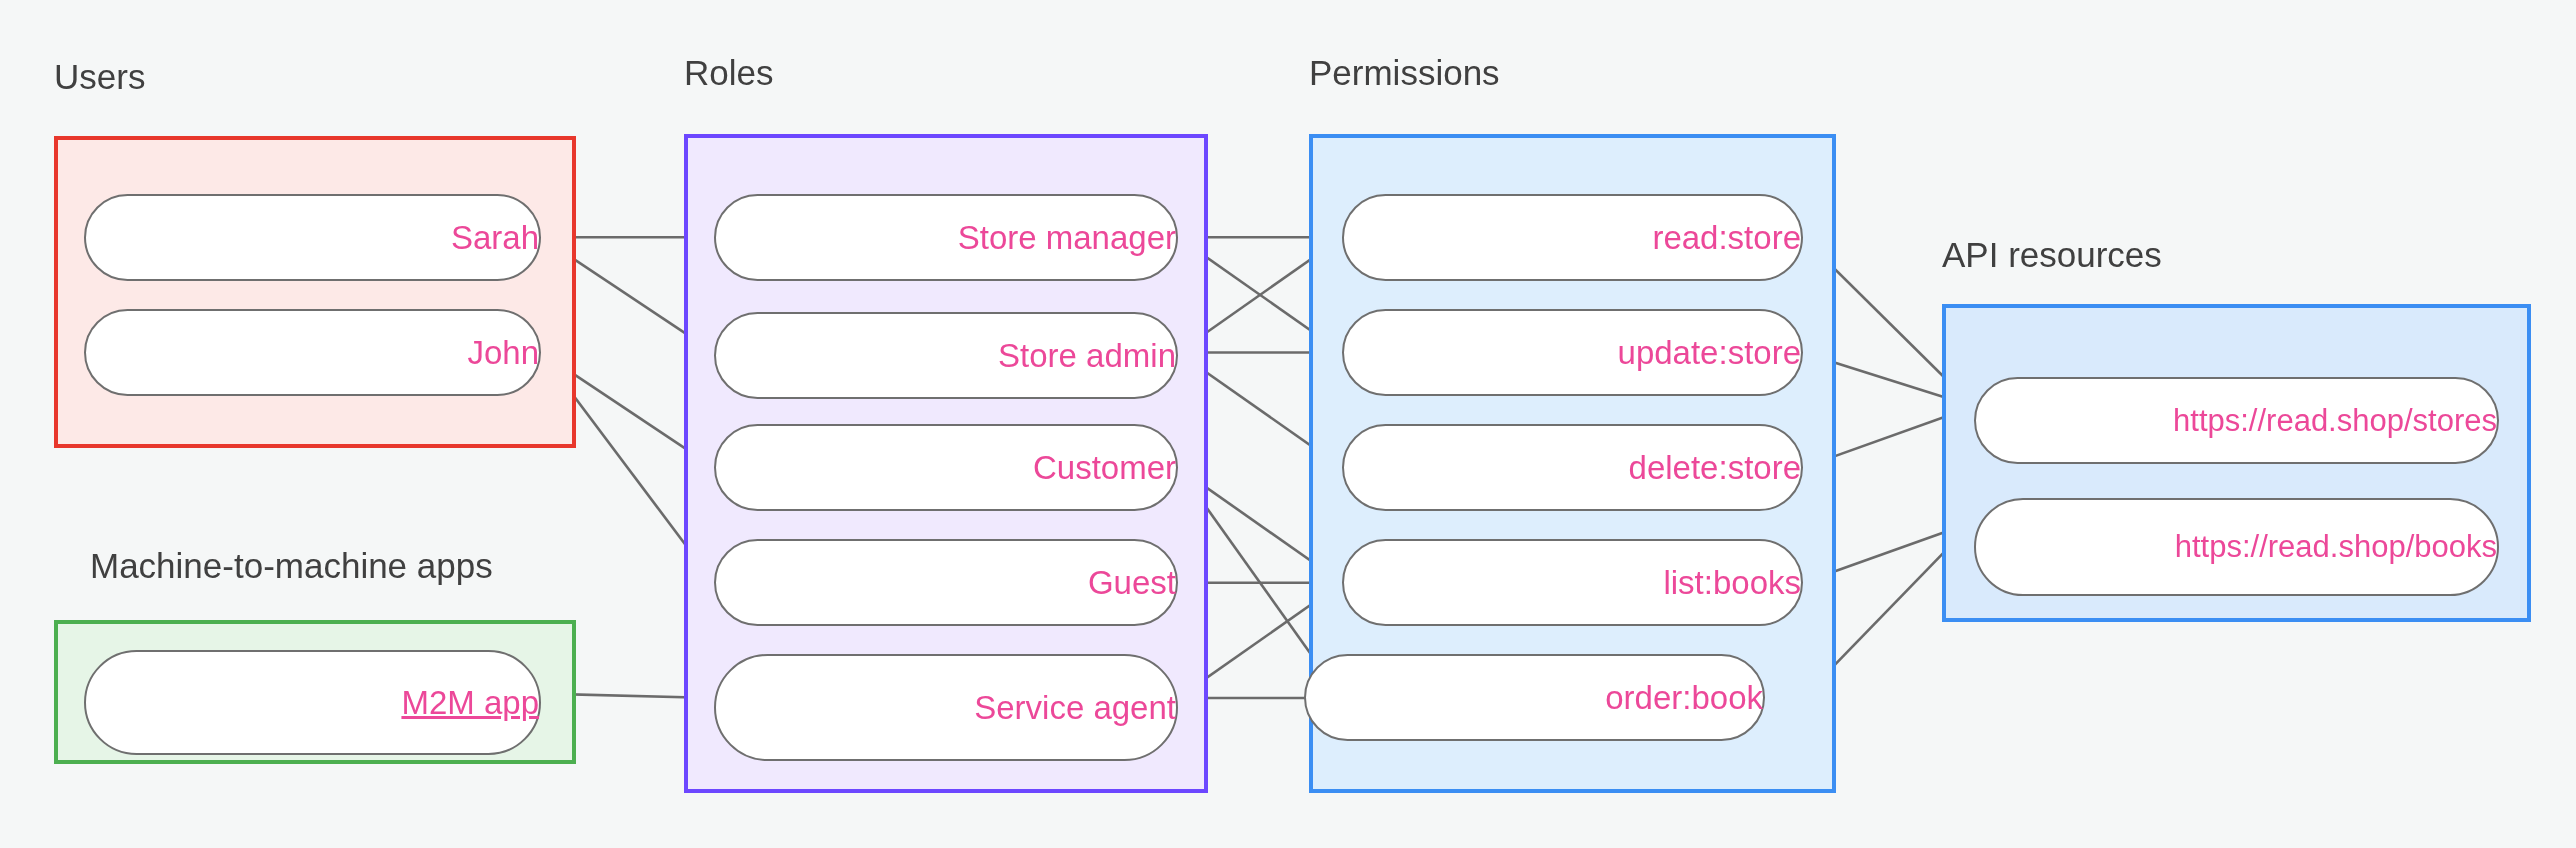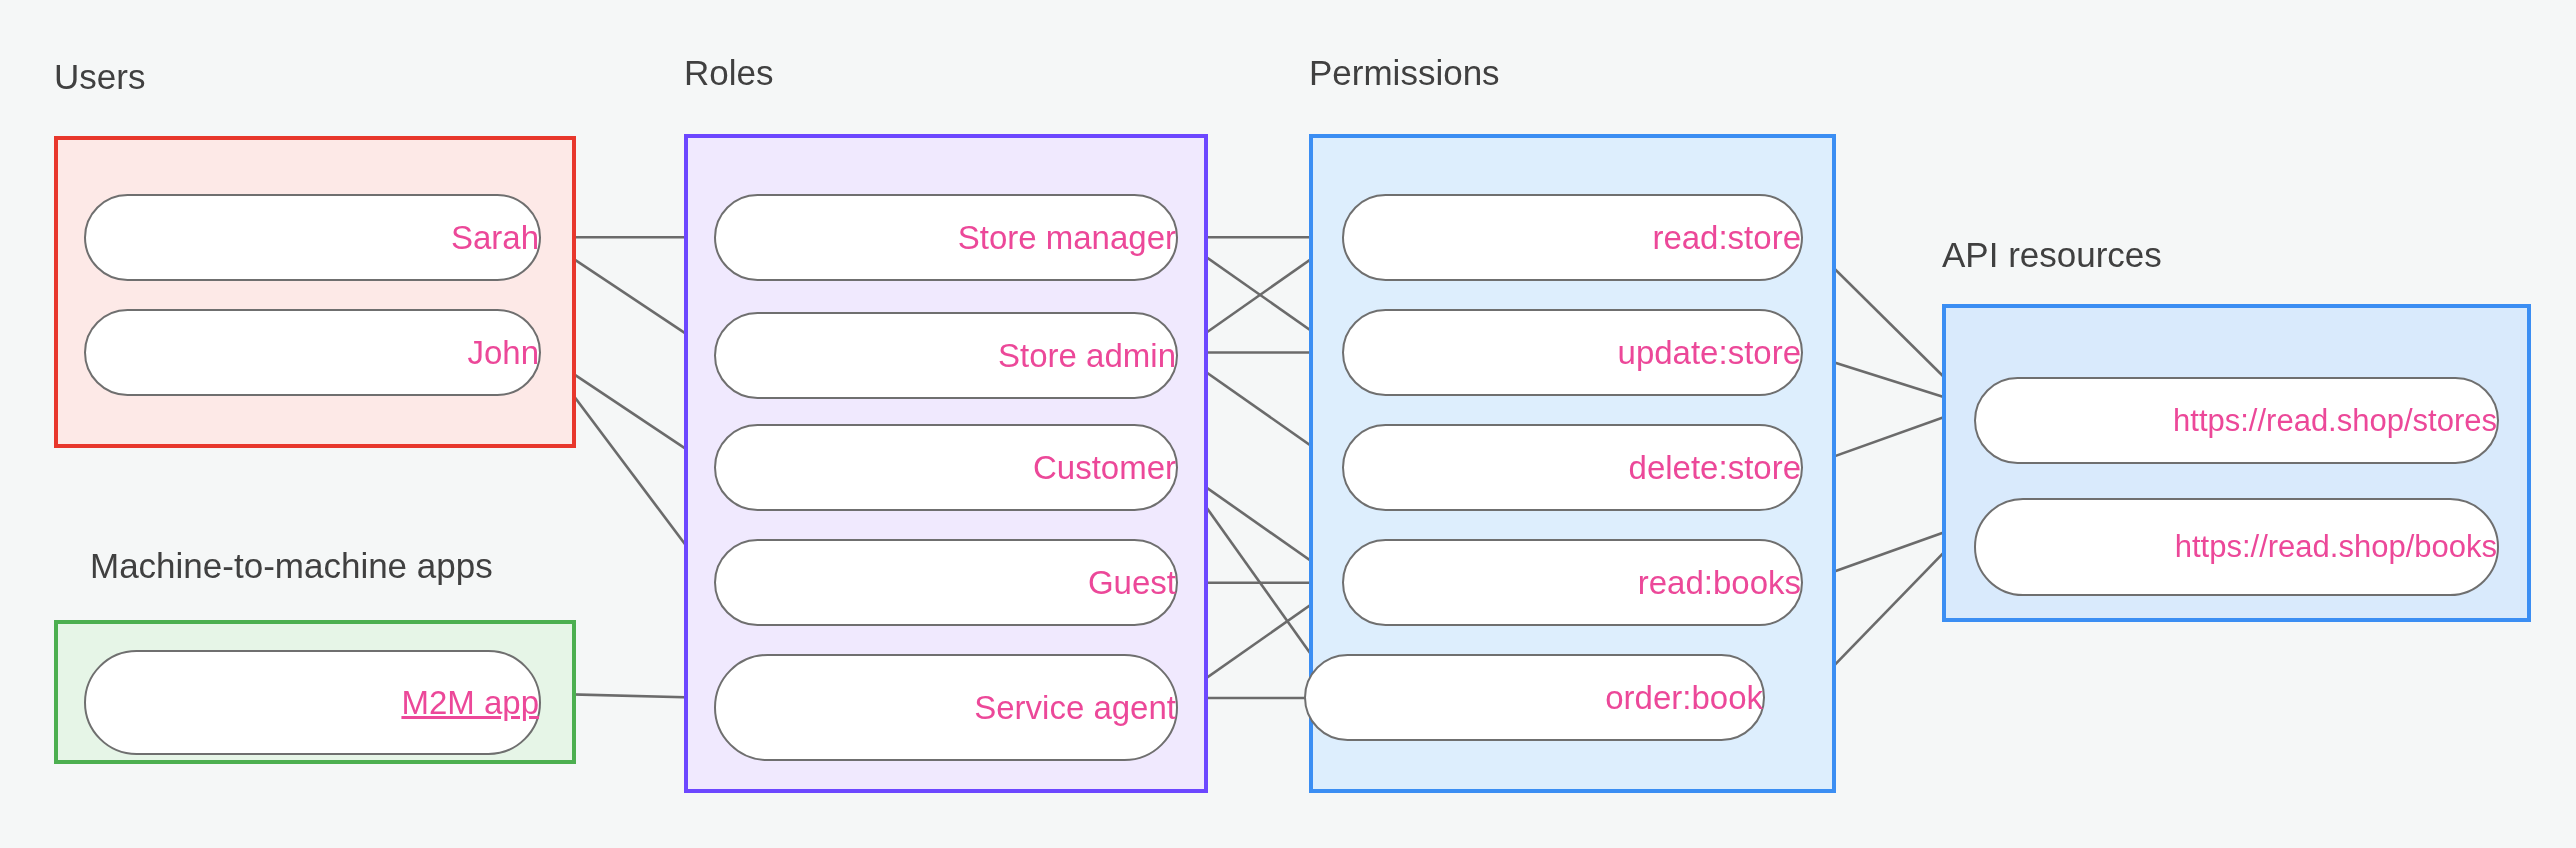--- a/index.html
+++ b/index.html
@@ -137,7 +137,7 @@
         <span>delete:store</span>
       </div>
       <div class="node-pill" style="left: 1342px; top: 539px; width: 461px; height: 87px; border-color: rgb(111, 111, 111); background: rgb(255, 255, 255);">
-        <span>read:books</span>
+        <span>list:books</span>
       </div>
       <div class="node-pill" style="left: 1304px; top: 654px; width: 461px; height: 87px; border-color: rgb(111, 111, 111); background: rgb(255, 255, 255);">
         <span>order:book</span>

